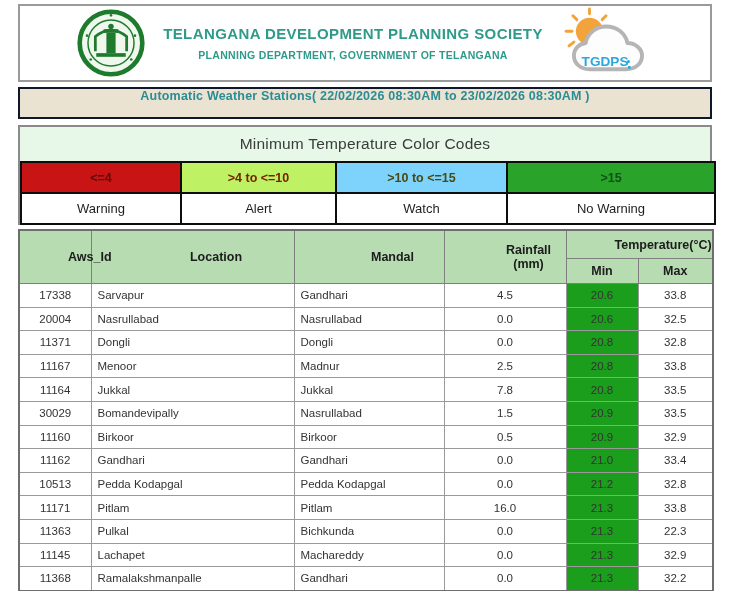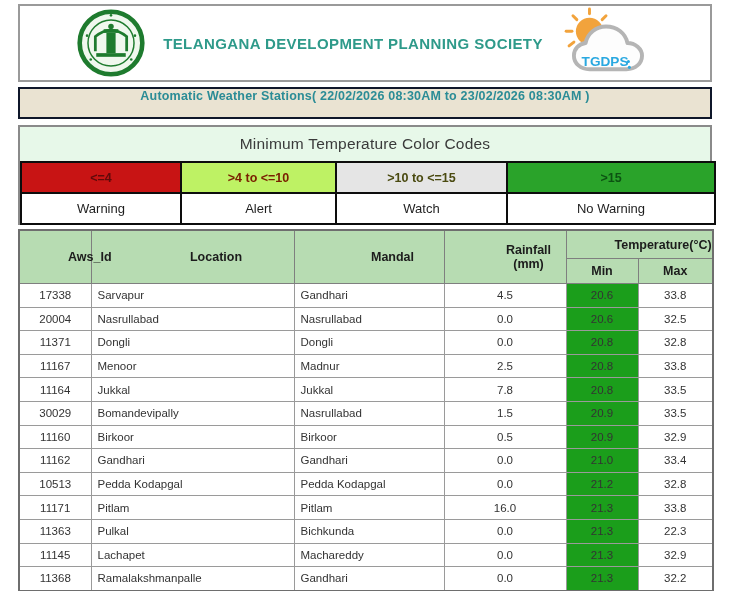--- a/index.html
+++ b/index.html
@@ -135,6 +135,7 @@
     </svg>
     <div class="header-text">
       <div class="header-title">TELANGANA DEVELOPMENT PLANNING SOCIETY</div>
+      <div class="header-subtitle">PLANNING DEPARTMENT, GOVERNMENT OF TELANGANA</div>
     </div>
     <svg width="96" height="72" viewBox="0 0 96 74">
       <g stroke="#f2a33c" stroke-width="3" stroke-linecap="round">

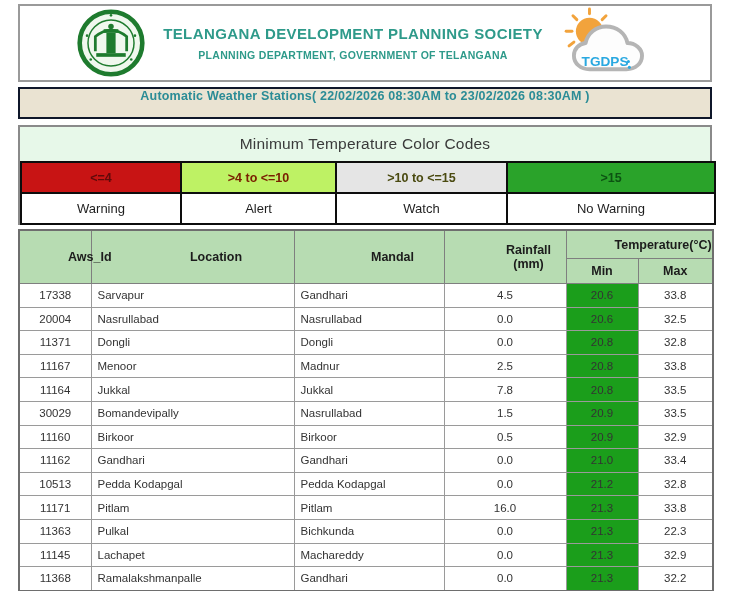--- a/index.html
+++ b/index.html
@@ -170,7 +170,7 @@
           <tr class="bands">
         <td style="background-color: rgb(200, 20, 20);">&lt;=4</td>
         <td style="background-color: #bef264;">&gt;4 to &lt;=10</td>
-        <td style="background-color: #e5e5e5;">&gt;10 to &lt;=15</td>
+        <td style="background-color: #7dd3fc;">&gt;10 to &lt;=15</td>
         <td style="background-color: rgb(42, 163, 42);">&gt;15</td>
       </tr>
       <tr class="labels">

